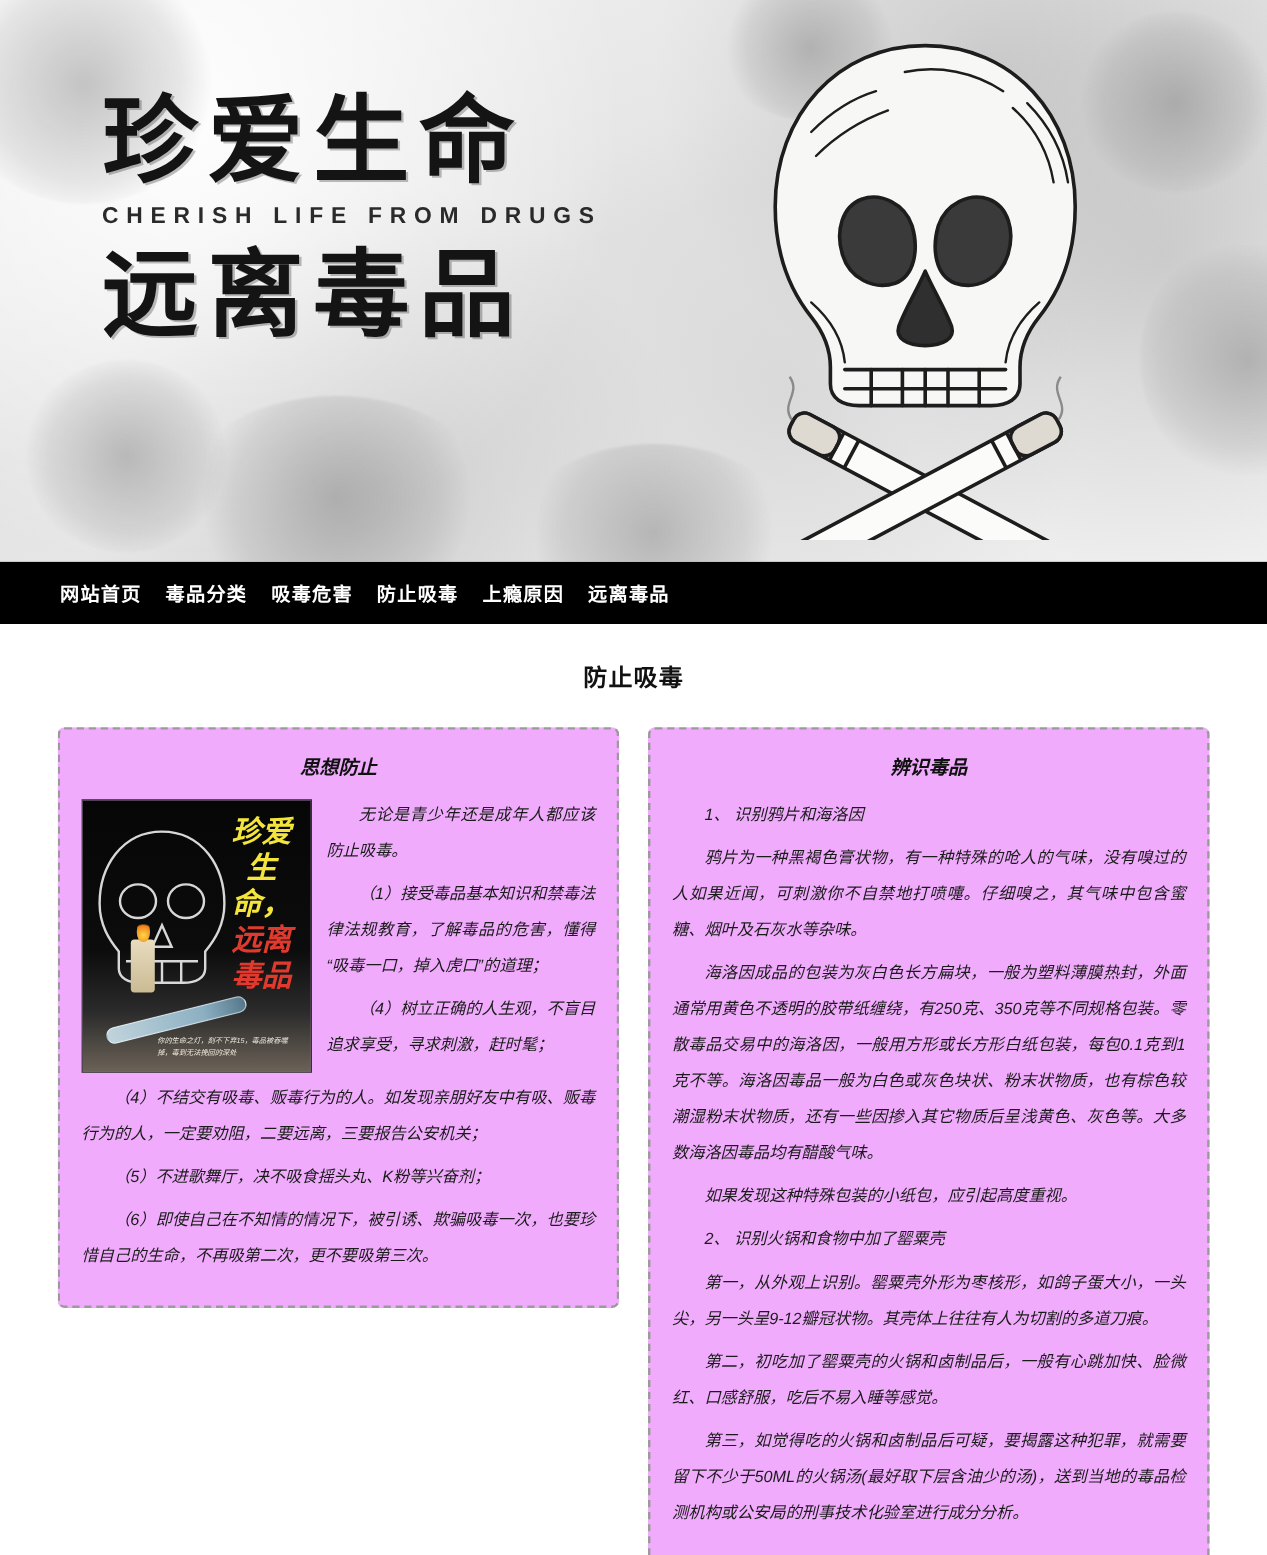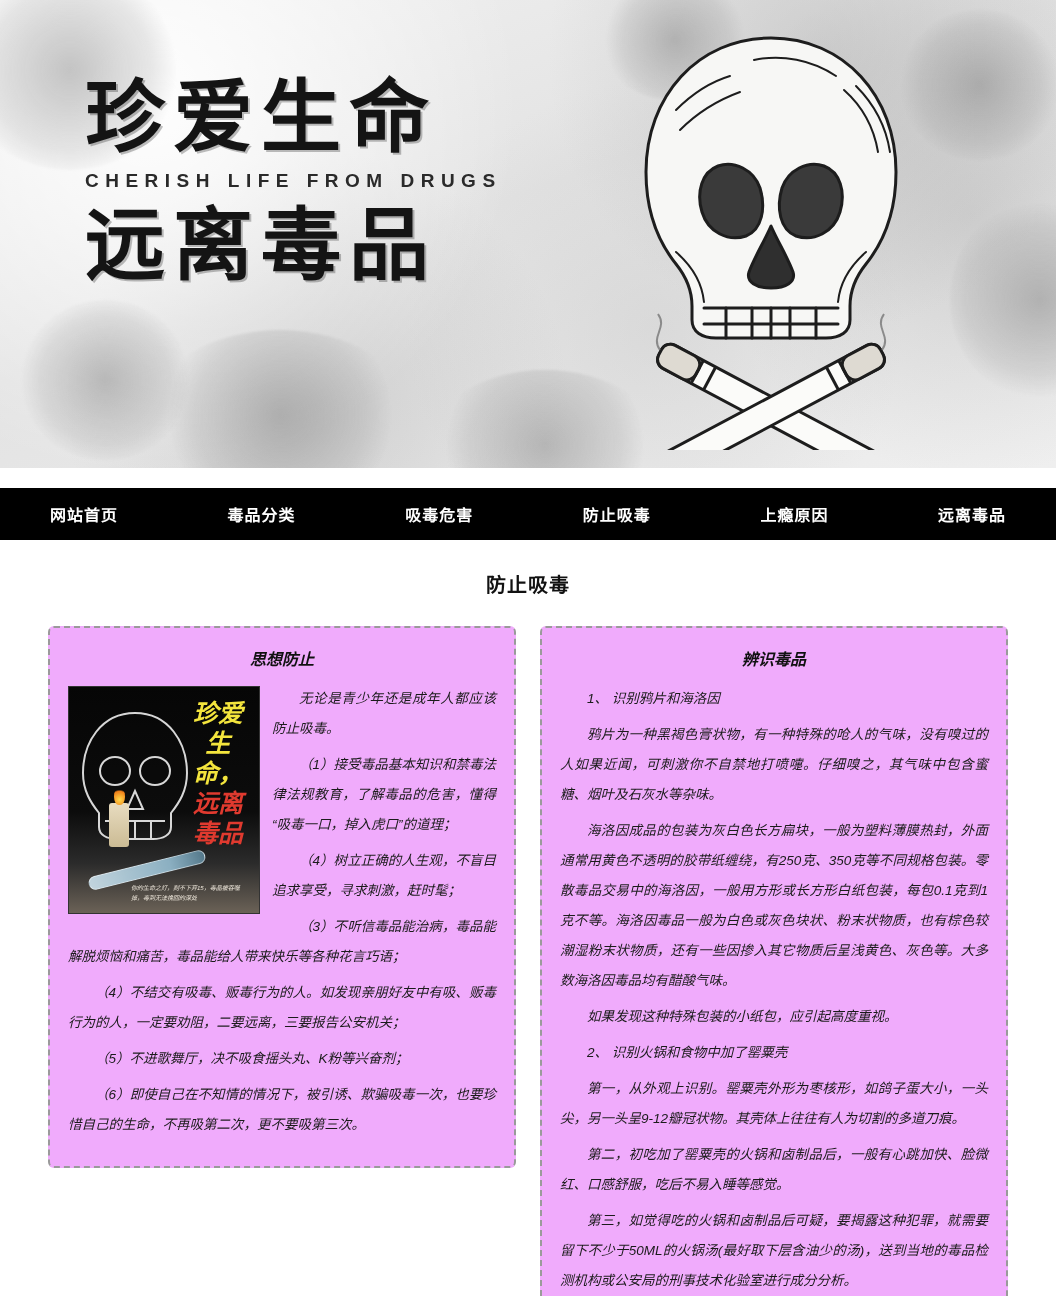--- a/index.html
+++ b/index.html
@@ -78,9 +78,8 @@
     height: 52px;
     display: flex;
     align-items: center;
-    justify-content: space-between;
+    justify-content: flex-start;
     padding: 0 40px;
-    margin-top: 20px;
   }
   .nav a {
     color: #ffffff;

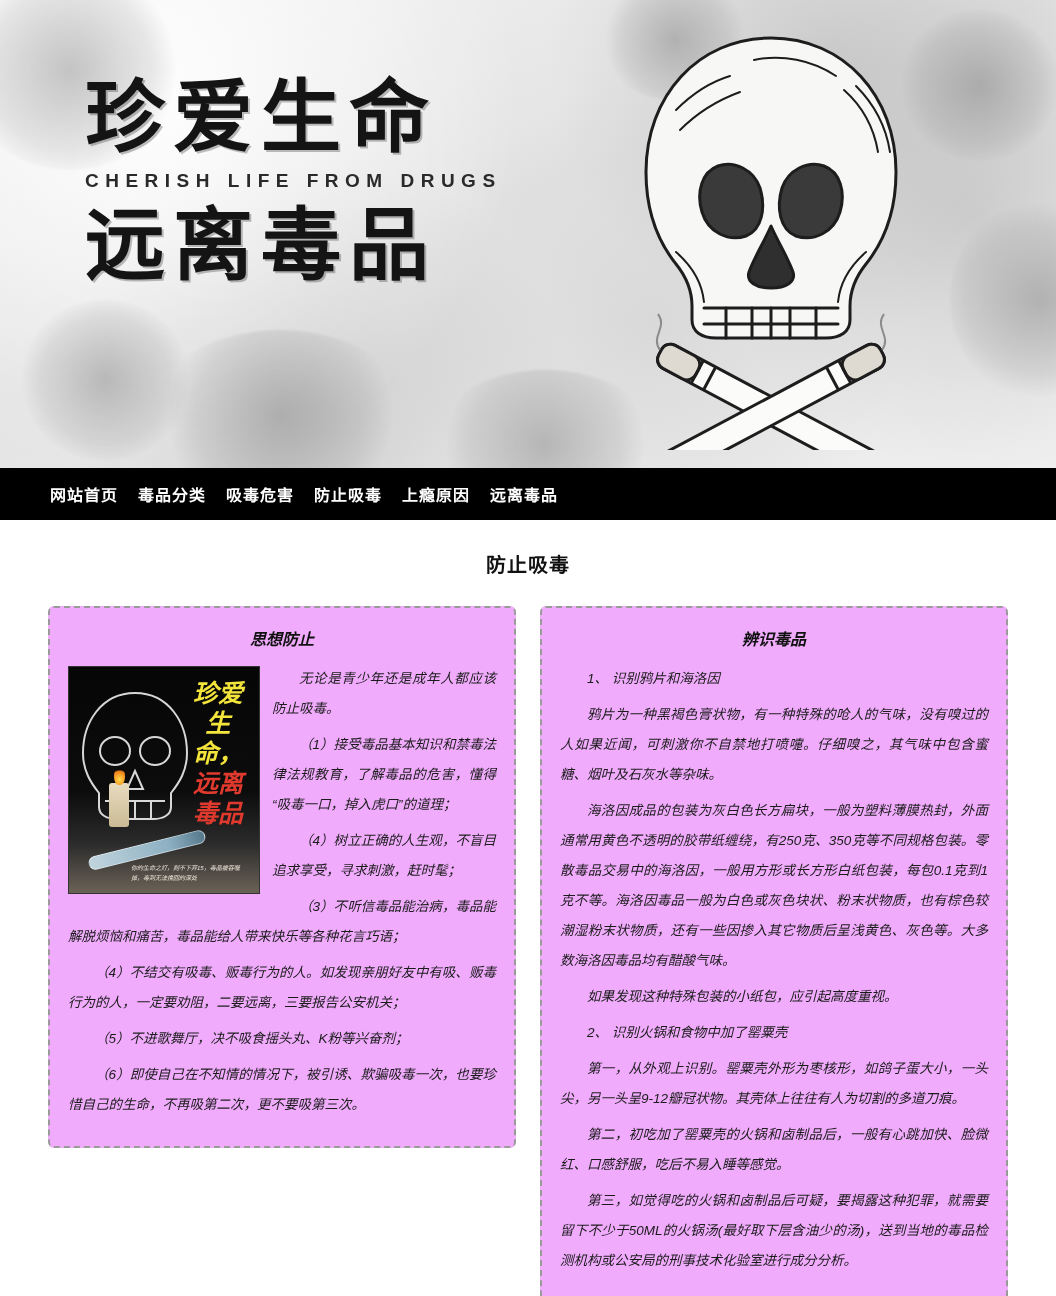--- a/index.html
+++ b/index.html
@@ -318,7 +318,6 @@
         <p>无论是青少年还是成年人都应该防止吸毒。</p>
         <p>（1）接受毒品基本知识和禁毒法律法规教育，了解毒品的危害，懂得“吸毒一口，掉入虎口”的道理；</p>
         <p>（4）树立正确的人生观，不盲目追求享受，寻求刺激，赶时髦；</p>
-        <p>（3）不听信毒品能治病，毒品能解脱烦恼和痛苦，毒品能给人带来快乐等各种花言巧语；</p>
       </div>
 
       <p>（4）不结交有吸毒、贩毒行为的人。如发现亲朋好友中有吸、贩毒行为的人，一定要劝阻，二要远离，三要报告公安机关；</p>

